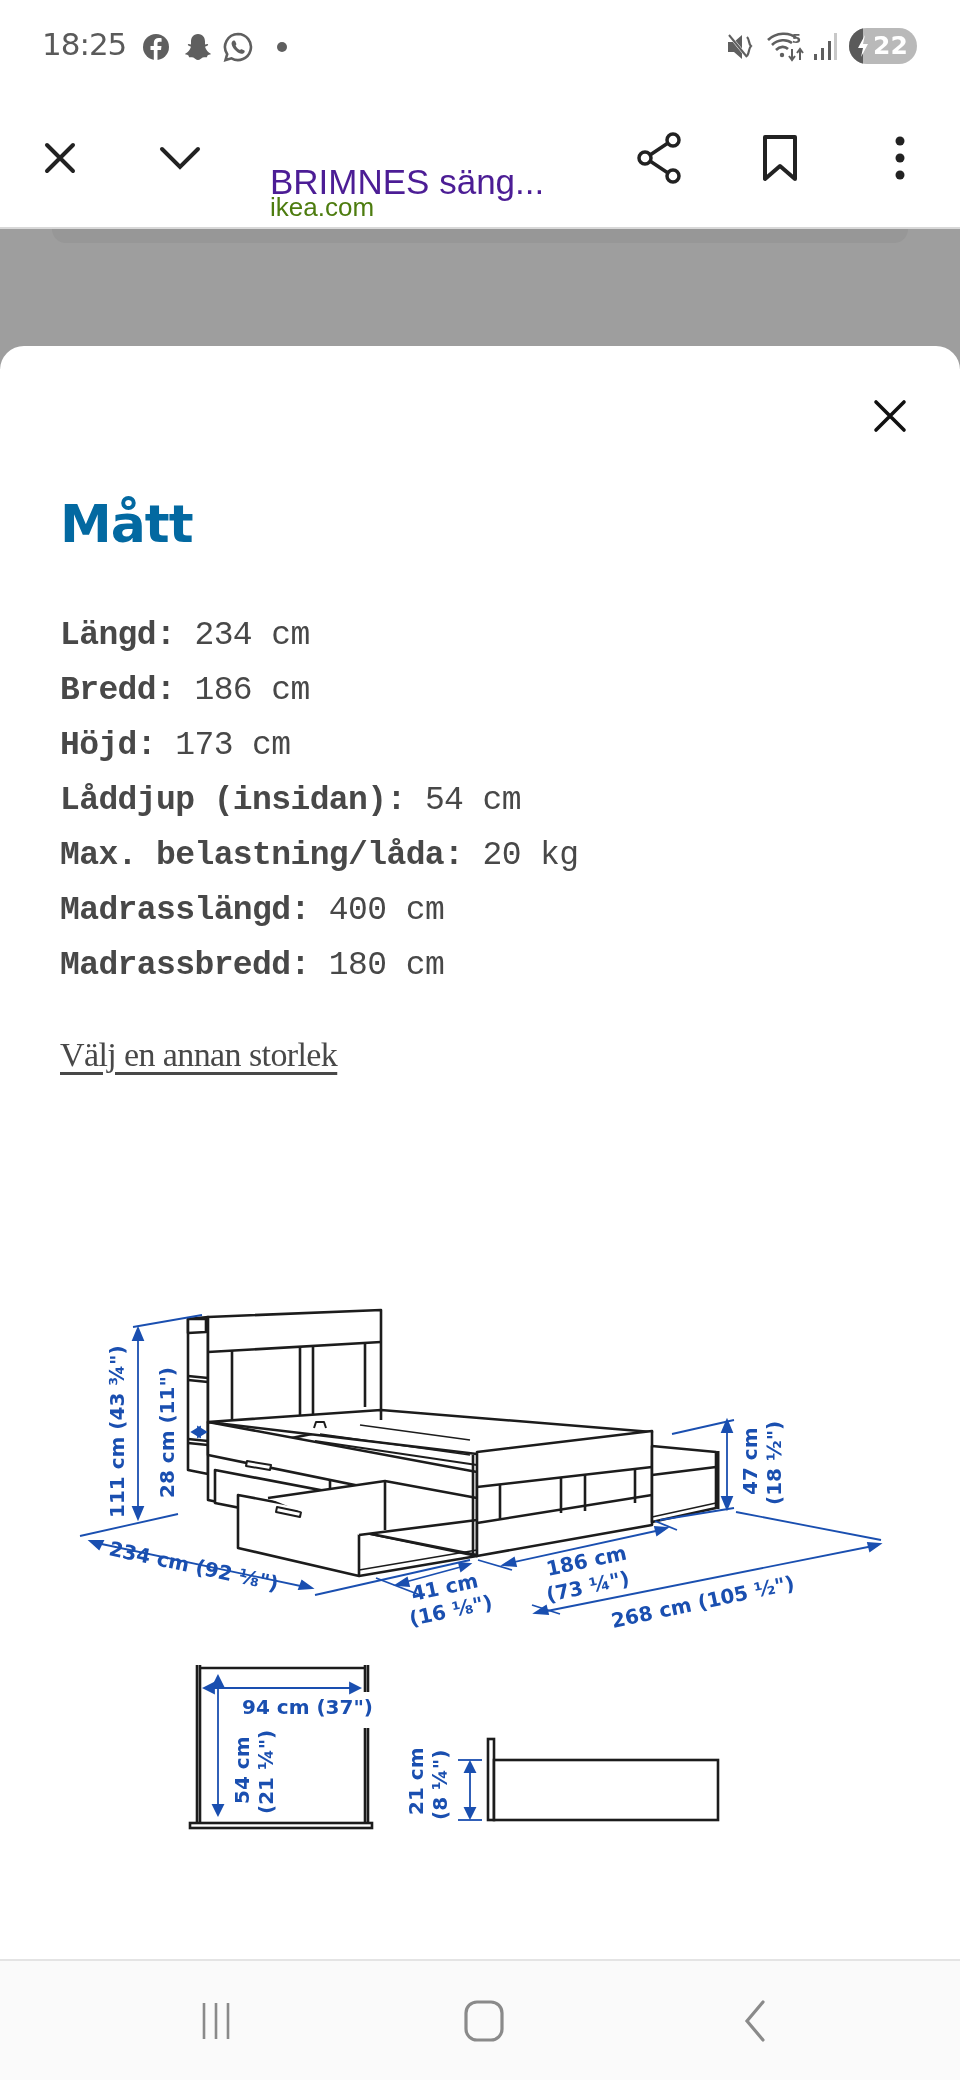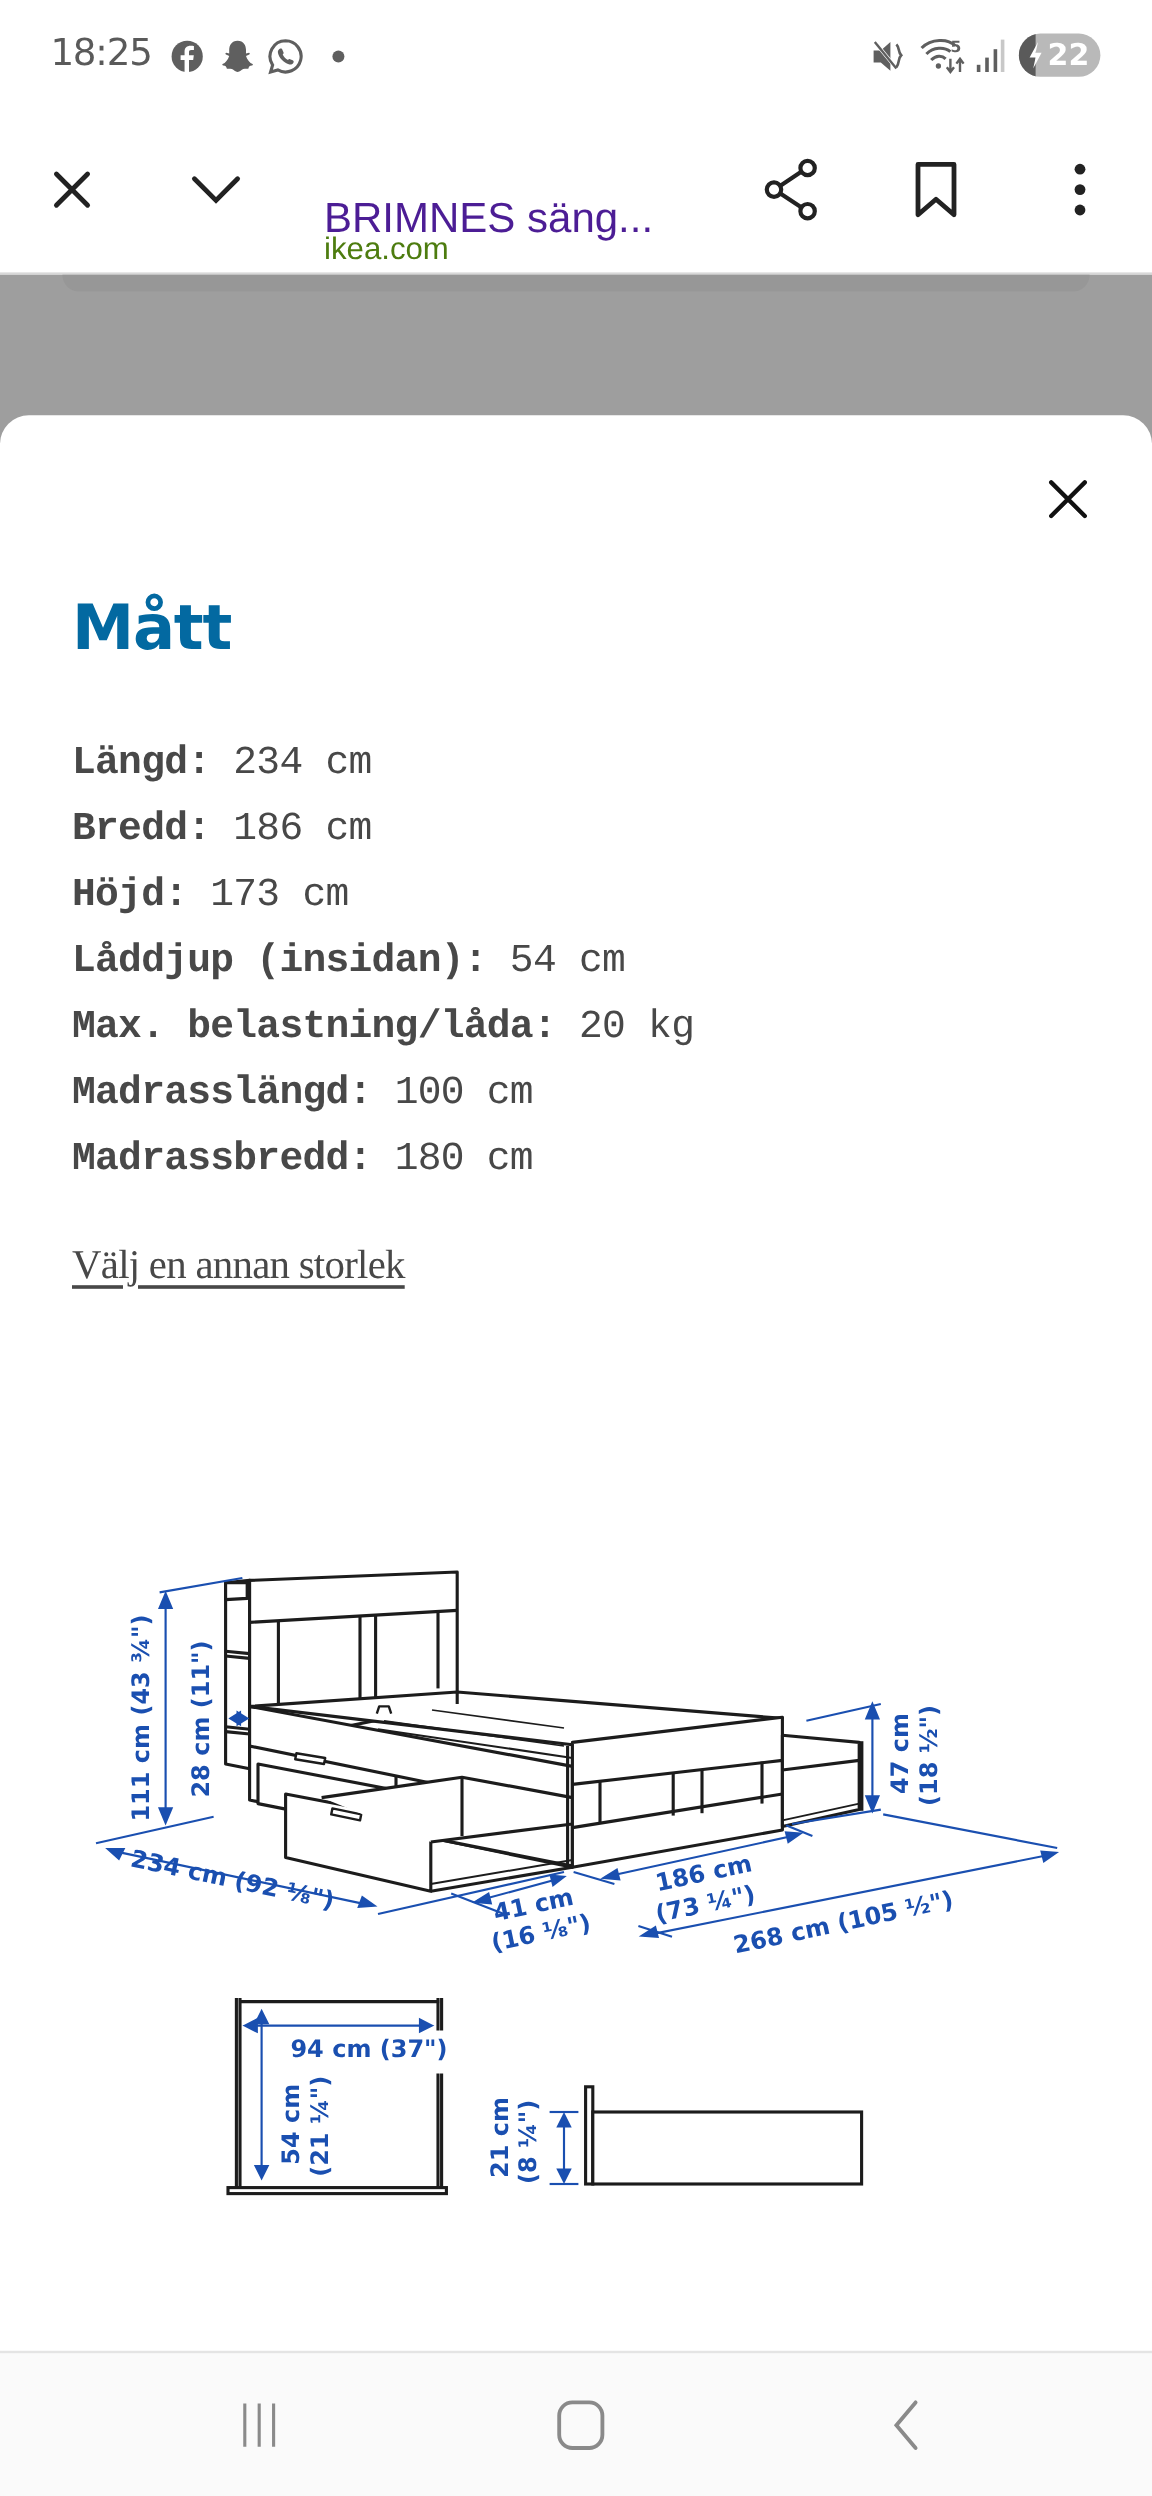--- a/index.html
+++ b/index.html
@@ -131,7 +131,7 @@
   <div class="spec-row"><b>Höjd:</b><span> 173 cm</span></div>
   <div class="spec-row"><b>Låddjup (insidan):</b><span> 54 cm</span></div>
   <div class="spec-row"><b>Max. belastning/låda:</b><span> 20 kg</span></div>
-  <div class="spec-row"><b>Madrasslängd:</b><span> 100 cm</span></div>
+  <div class="spec-row"><b>Madrasslängd:</b><span> 400 cm</span></div>
   <div class="spec-row"><b>Madrassbredd:</b><span> 180 cm</span></div>
 </div>
 

